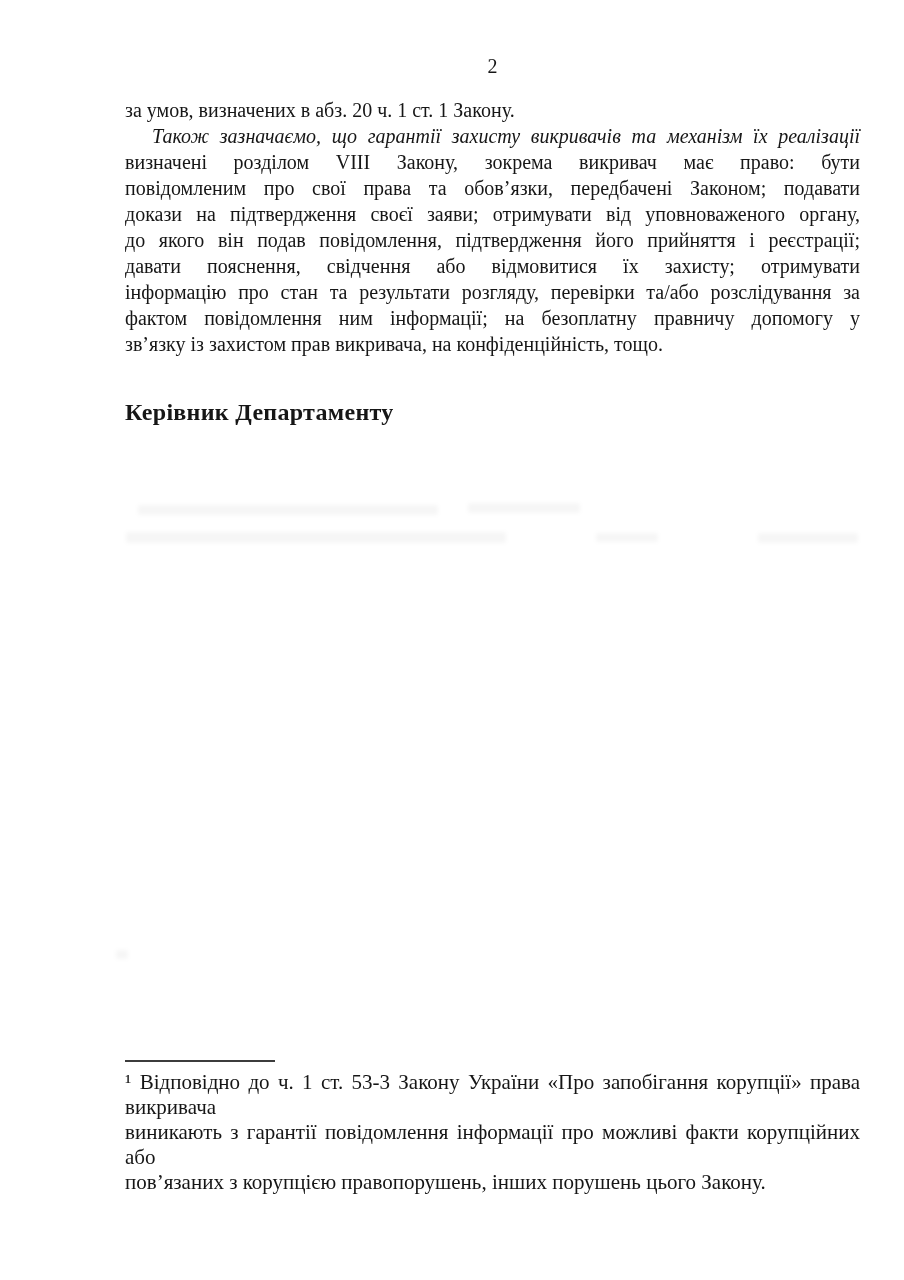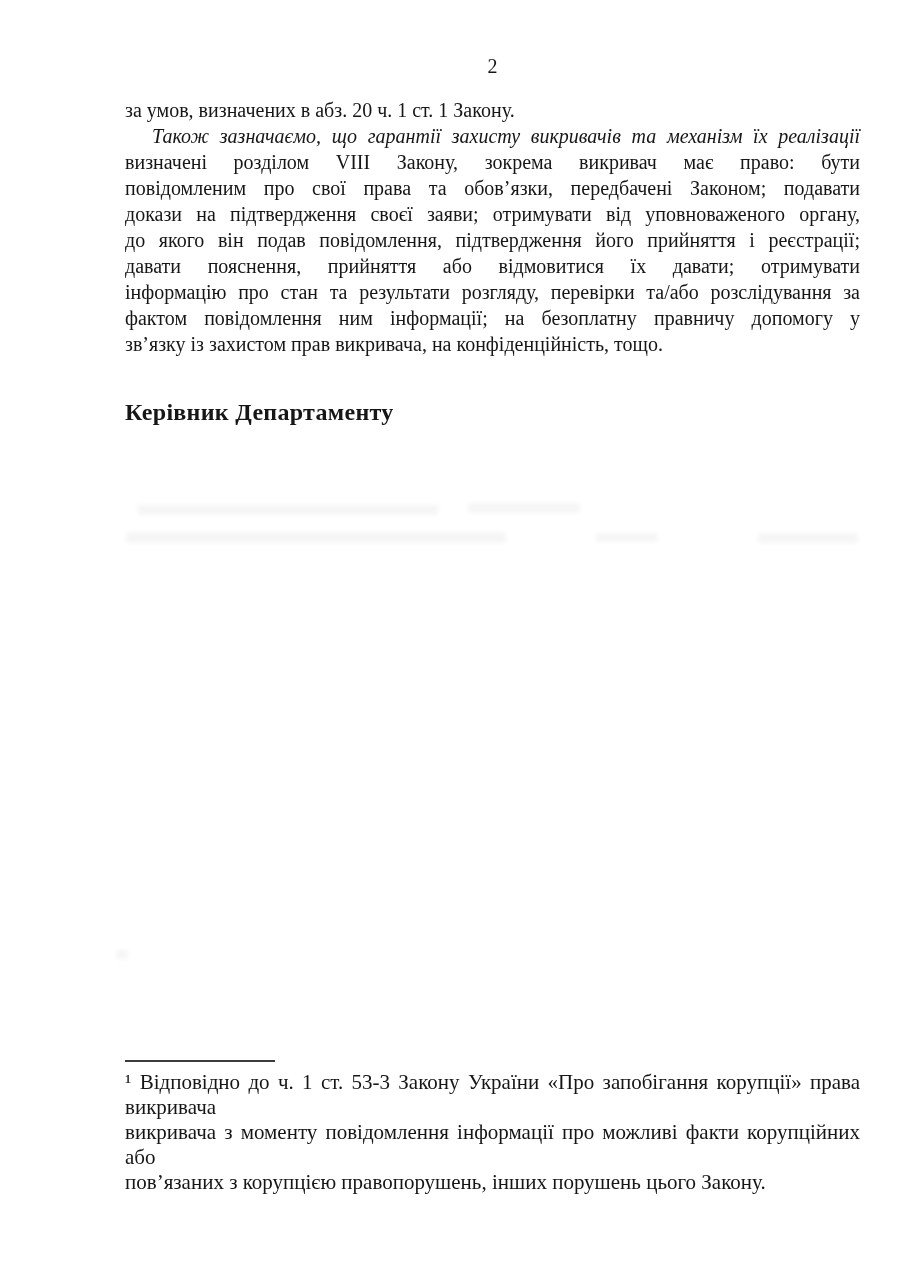--- a/index.html
+++ b/index.html
@@ -97,7 +97,7 @@
         <div class="line just">повідомленим про свої права та обов’язки, передбачені Законом; подавати</div>
         <div class="line just">докази на підтвердження своєї заяви; отримувати від уповноваженого органу,</div>
         <div class="line just">до якого він подав повідомлення, підтвердження його прийняття і реєстрації;</div>
-        <div class="line just">давати пояснення, прийняття або відмовитися їх давати; отримувати</div>
+        <div class="line just">давати пояснення, свідчення або відмовитися їх захисту; отримувати</div>
         <div class="line just">інформацію про стан та результати розгляду, перевірки та/або розслідування за</div>
         <div class="line just">фактом повідомлення ним інформації; на безоплатну правничу допомогу у</div>
         <div class="line">зв’язку із захистом прав викривача, на конфіденційність, тощо.</div>

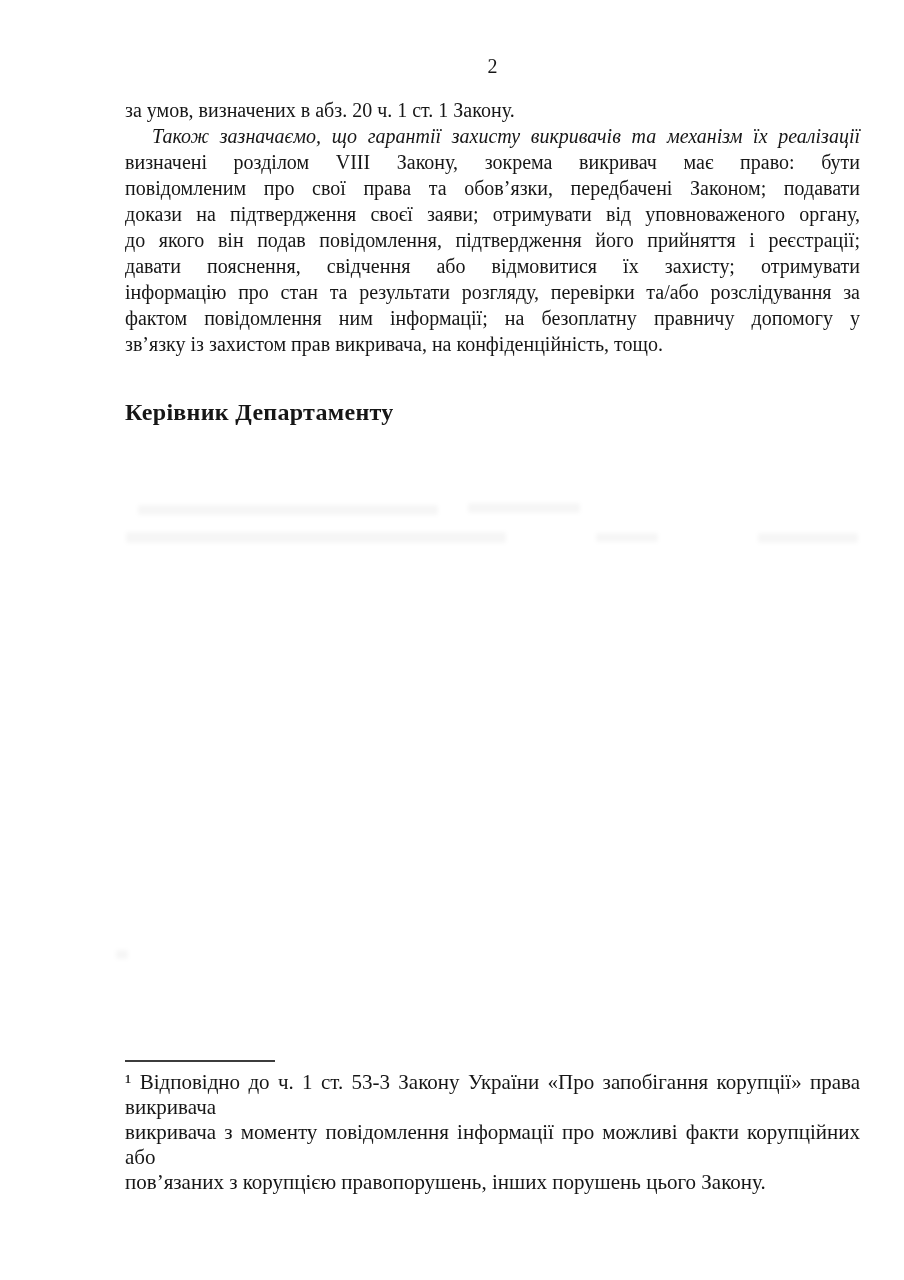--- a/index.html
+++ b/index.html
@@ -116,7 +116,7 @@
 
   <div class="footnote" id="footnote">
       <div class="line just">¹ Відповідно до ч. 1 ст. 53-3 Закону України «Про запобігання корупції»  права викривача</div>
-      <div class="line just">викривача з моменту повідомлення інформації про можливі факти корупційних або</div>
+      <div class="line just">виникають з гарантії повідомлення інформації про можливі факти корупційних або</div>
       <div class="line">пов’язаних з корупцією правопорушень, інших порушень цього Закону.</div>
     </div>
 

